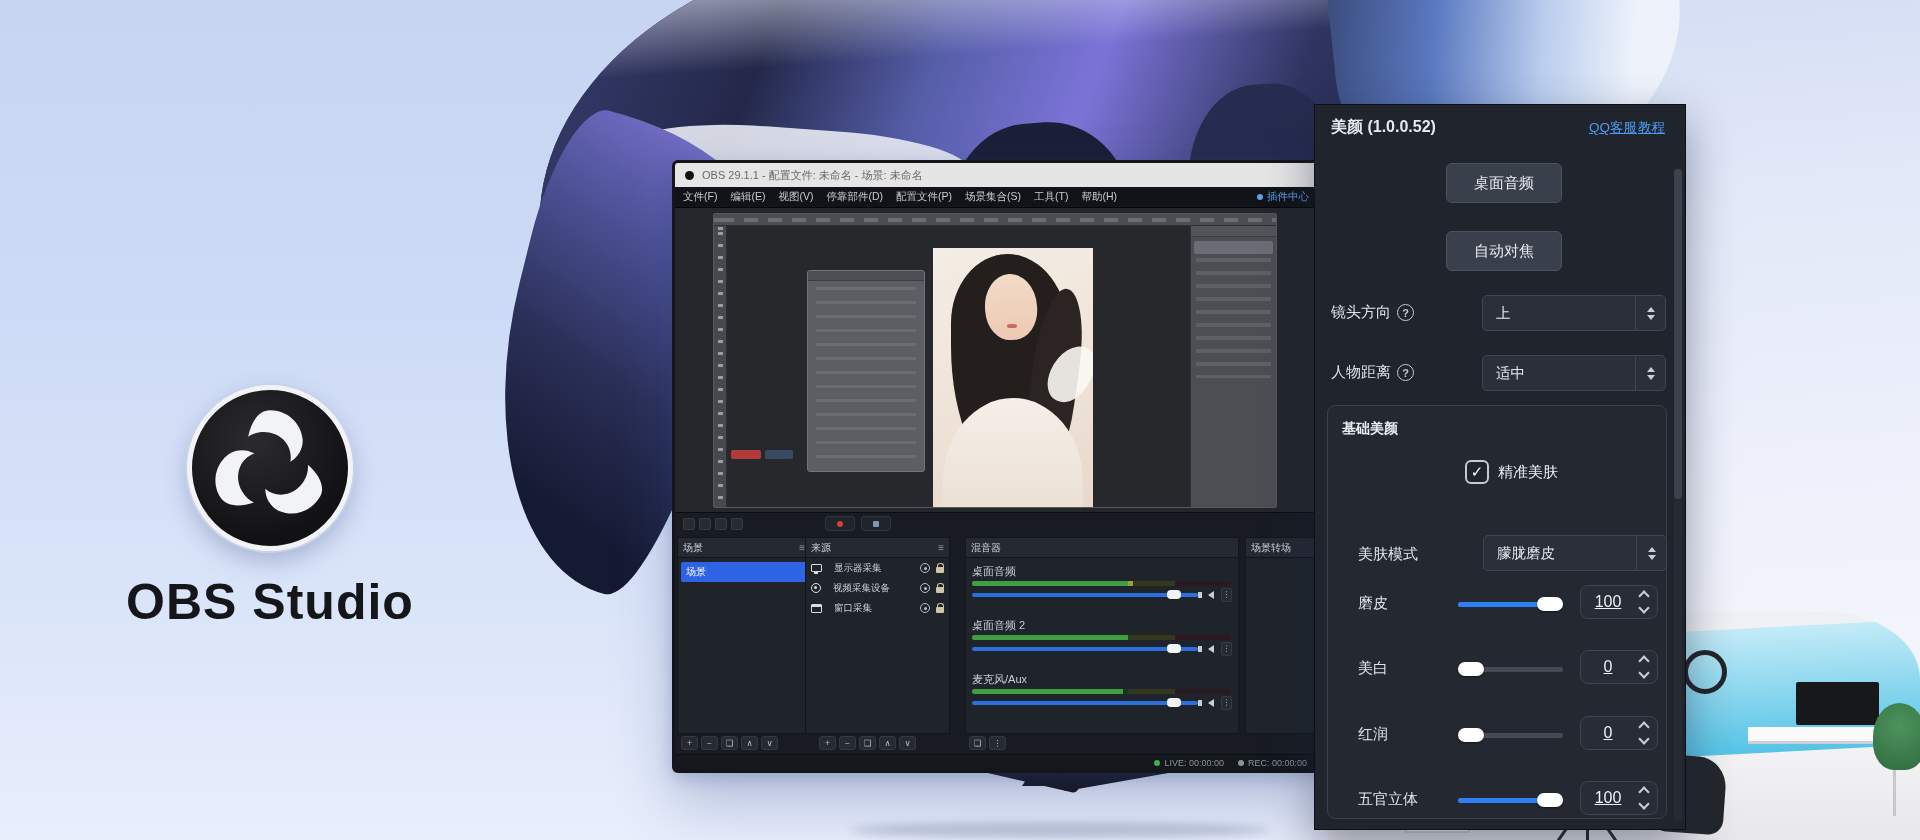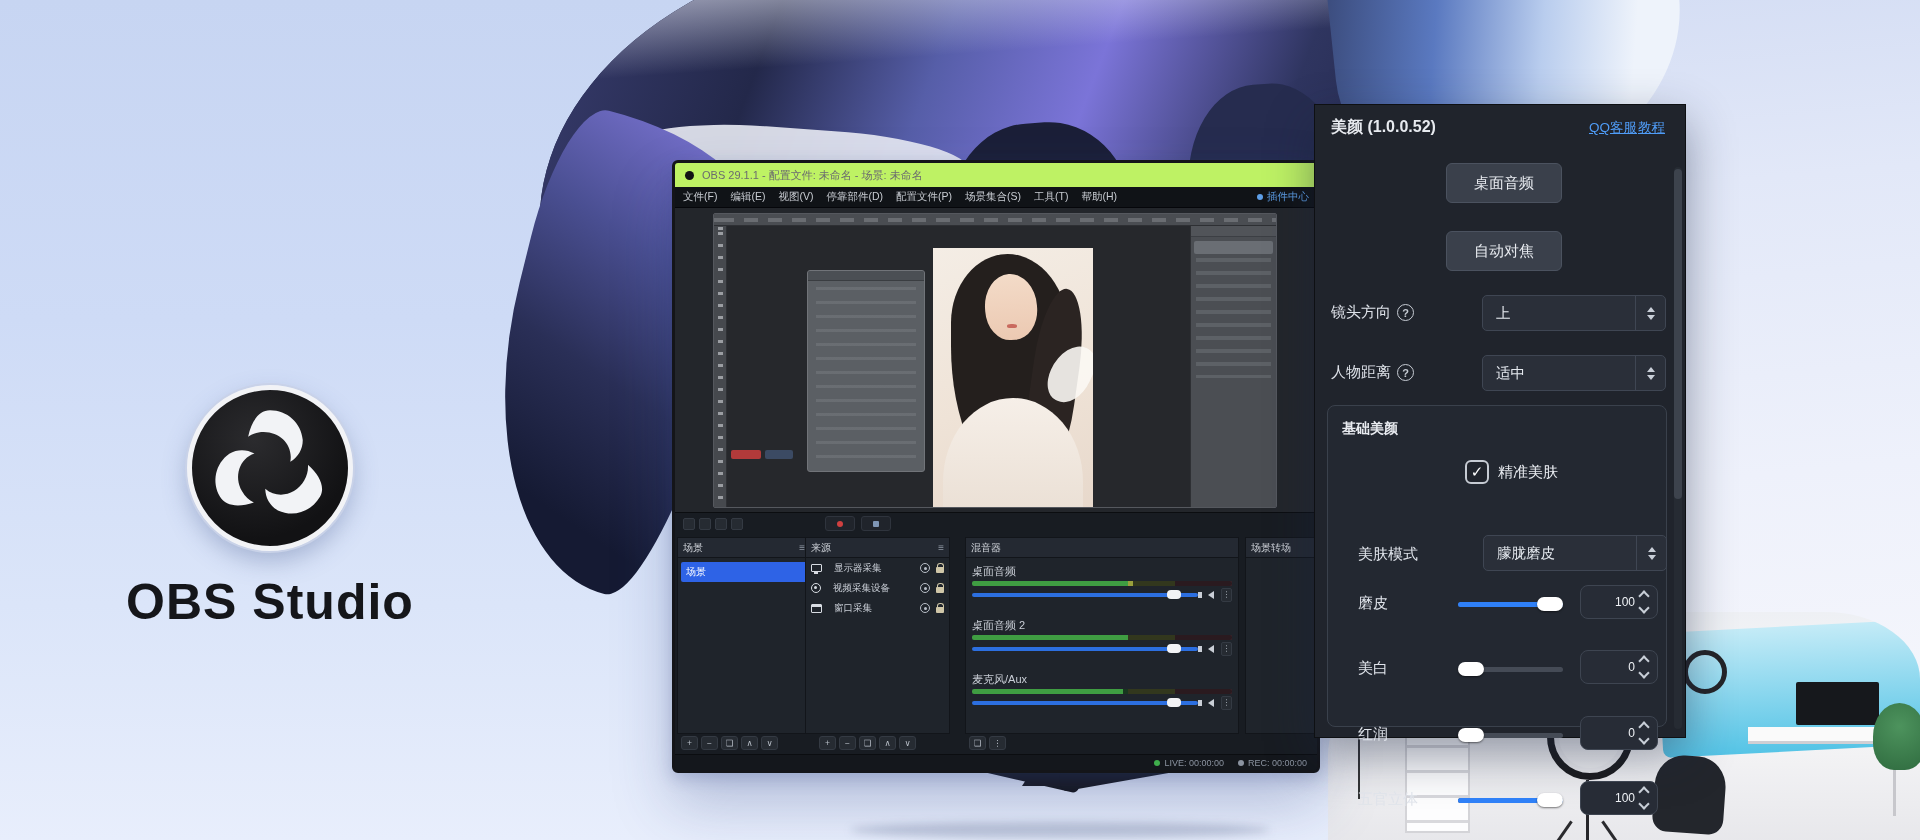--- a/index.html
+++ b/index.html
@@ -188,7 +188,7 @@
     border-radius:50%; filter:blur(4px); z-index:3; }
 
   
-  .panel { position:absolute; left:1314px; top:104px; width:372px; height:634px;
+  .panel { position:absolute; left:1314px; top:104px; width:372px; height:726px;
     background:#20242c; border:1px solid #0e1013; z-index:10;
     box-shadow:0 18px 44px rgba(25,35,65,.45); color:#e8ebf0; }
   .p-head { position:absolute; left:16px; right:20px; top:12px; display:flex; align-items:baseline; }

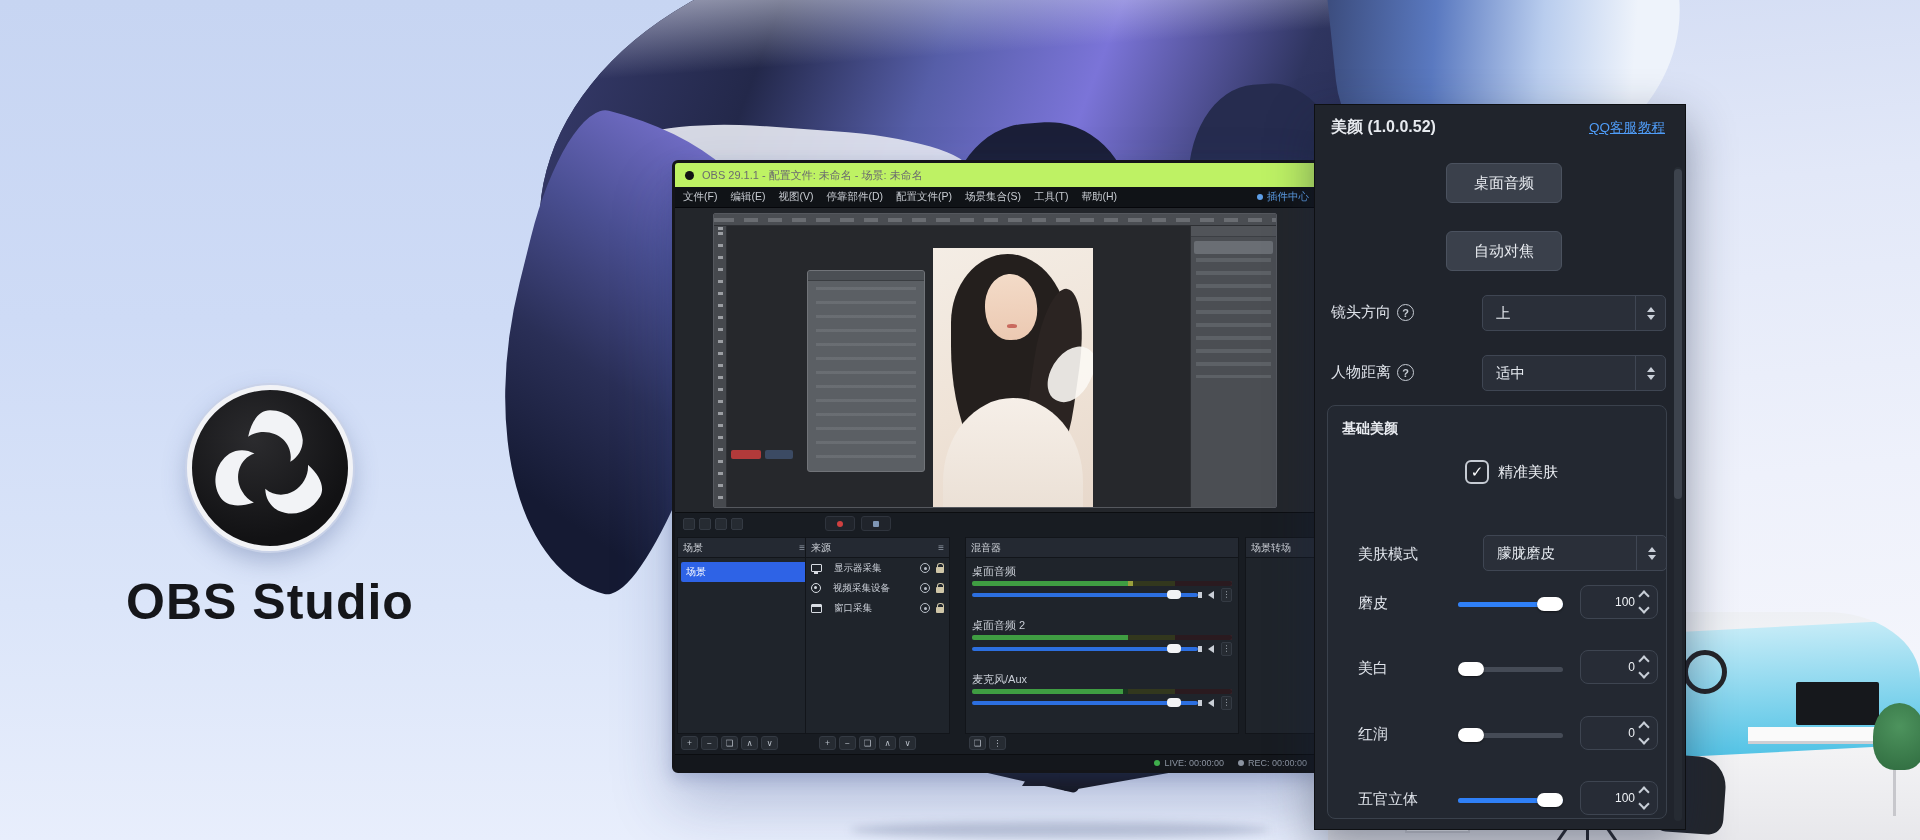--- a/index.html
+++ b/index.html
@@ -75,7 +75,7 @@
     box-shadow:0 30px 60px rgba(50,70,130,.28), 0 6px 16px rgba(50,70,130,.22); }
   .screen { position:absolute; inset:0; overflow:hidden; border-radius:3px; background:#181c22; }
 
-  .titlebar { height:24px; background:#bef264; display:flex; align-items:center; padding:0 10px; }
+  .titlebar { height:24px; background:#e5e5e5; display:flex; align-items:center; padding:0 10px; }
   .tb-dot { width:9px; height:9px; border-radius:50%; background:#121214; margin-right:8px; flex:0 0 auto; }
   .tb-text { font-size:11px; color:#6b6b6f; white-space:nowrap; }
 

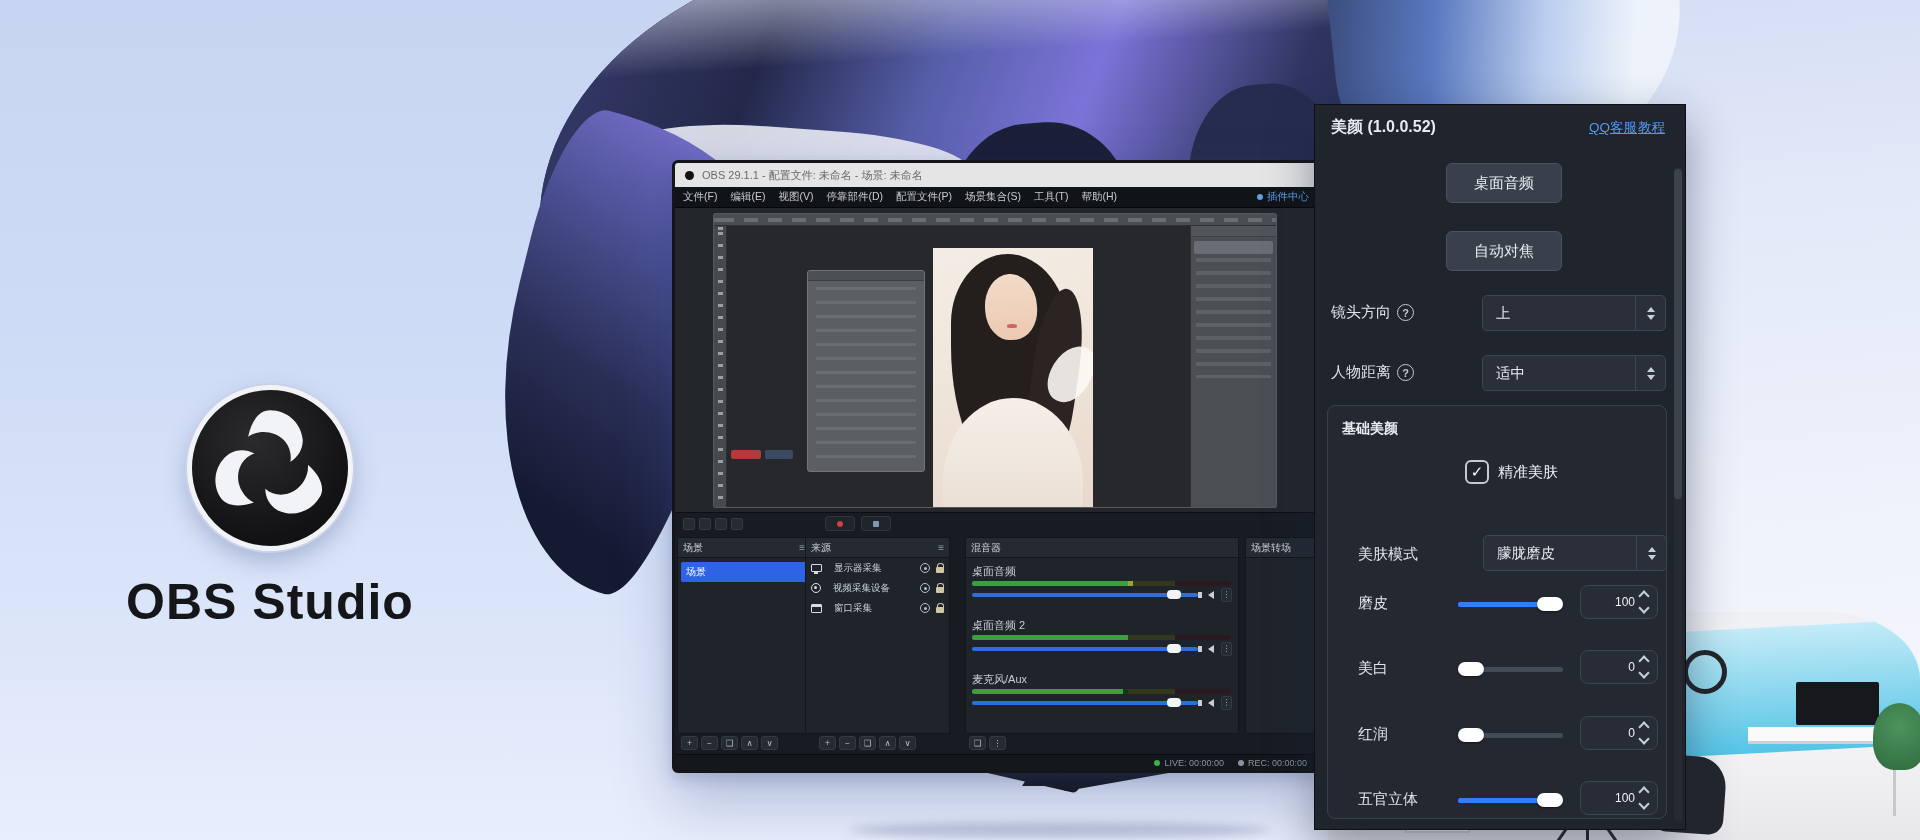--- a/index.html
+++ b/index.html
@@ -227,7 +227,7 @@
     box-shadow:0 1px 2px rgba(0,0,0,.5); }
   .numbox { position:absolute; left:252px; width:78px; height:34px; background:#272c36;
     border:1px solid #3e4551; border-radius:8px; display:flex; align-items:center; }
-  .num { flex:1; text-align:right; font-size:12px; color:#eef1f5; }
+  .num { flex:1; text-align:center; font-size:16px; color:#eef1f5;text-decoration:underline; }
   .spin { width:22px; display:flex; flex-direction:column; gap:4px; align-items:center; padding-right:4px; }
   .chev-up { width:8px; height:8px; border-left:2px solid #c9cfd8; border-top:2px solid #c9cfd8;
     transform:rotate(45deg); margin-top:3px; }

